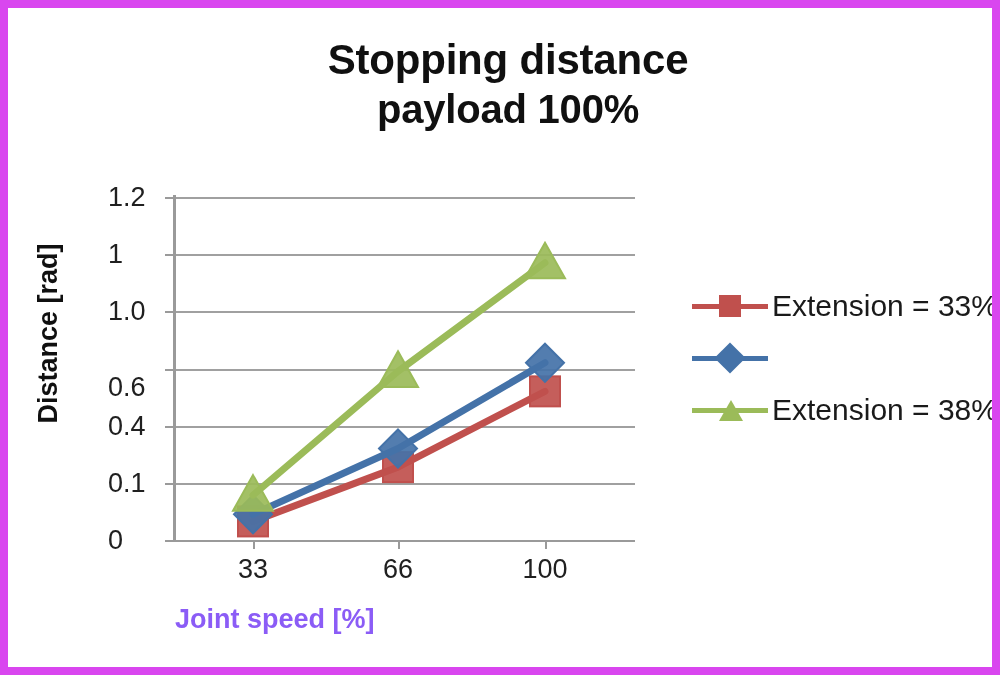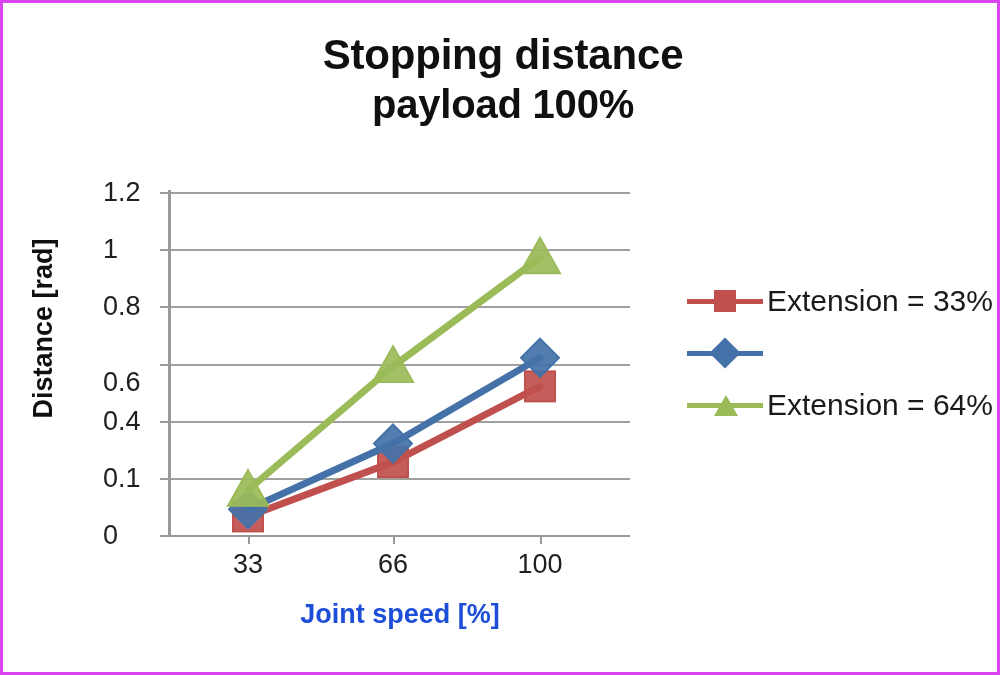--- a/index.html
+++ b/index.html
@@ -15,7 +15,7 @@
     width: 1000px;
     height: 675px;
     background: #ffffff;
-    border: 3px solid #d946ef;
+    border: 8px solid #d946ef;
     box-sizing: border-box;
     overflow: hidden;
   }

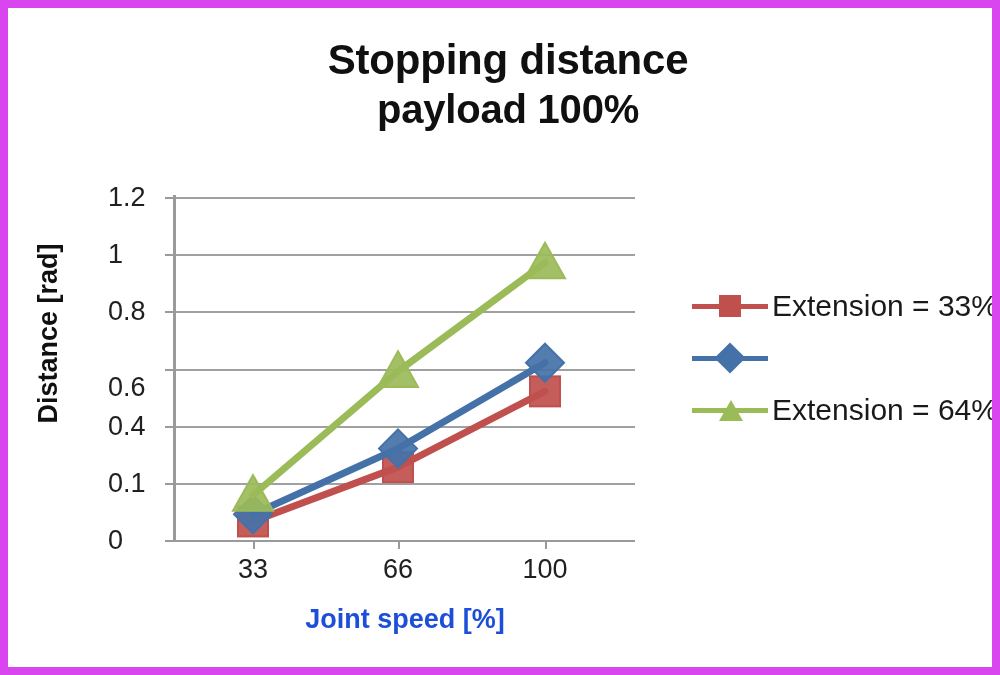--- a/index.html
+++ b/index.html
@@ -216,7 +216,7 @@
   <div class="y-labels">
     <div class="y-tick-label" style="top:189px;">1.2</div>
     <div class="y-tick-label" style="top:246.2px;">1</div>
-    <div class="y-tick-label" style="top:303.3px;">0.8</div>
+    <div class="y-tick-label" style="top:303.3px;">1.0</div>
     <div class="y-tick-label" style="top:379px;">0.6</div>
     <div class="y-tick-label" style="top:417.7px;">0.4</div>
     <div class="y-tick-label" style="top:474.8px;">0.1</div>

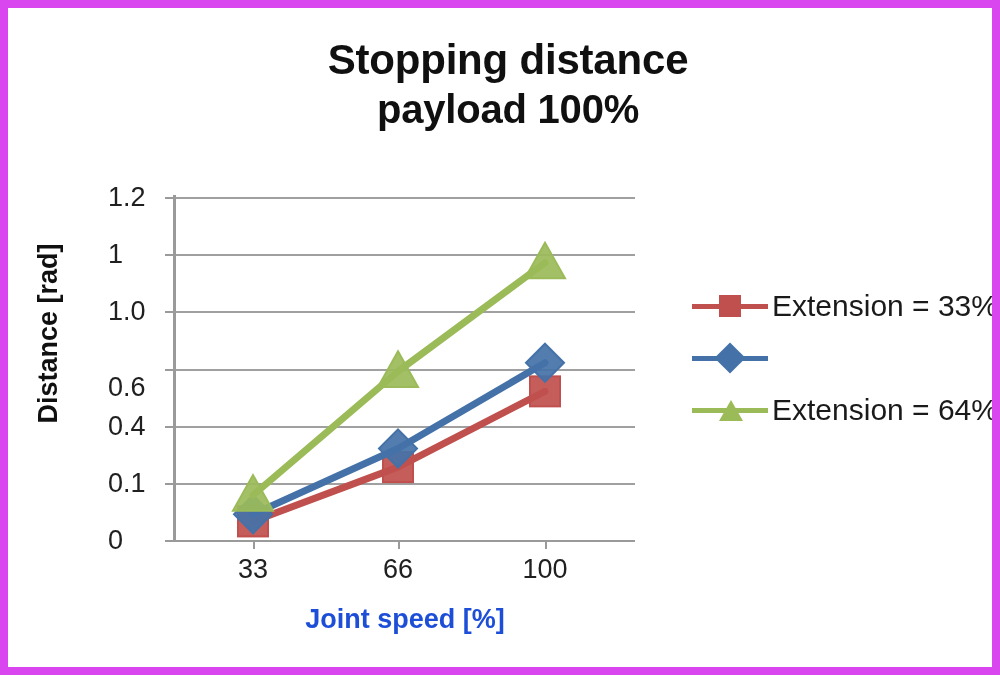--- a/index.html
+++ b/index.html
@@ -274,7 +274,7 @@
         <span class="key-line" style="background:#9BBB59;"></span>
         <span class="key-marker" style="background:transparent; width:0; height:0; left:27px; top:5px; border-left:12px solid transparent; border-right:12px solid transparent; border-bottom:21px solid #9BBB59;"></span>
       </span>
-      <span class="legend-label">Extension = 64%</span>
+      <span class="legend-label">Extension = 38%</span>
     </div>
   </div>
 

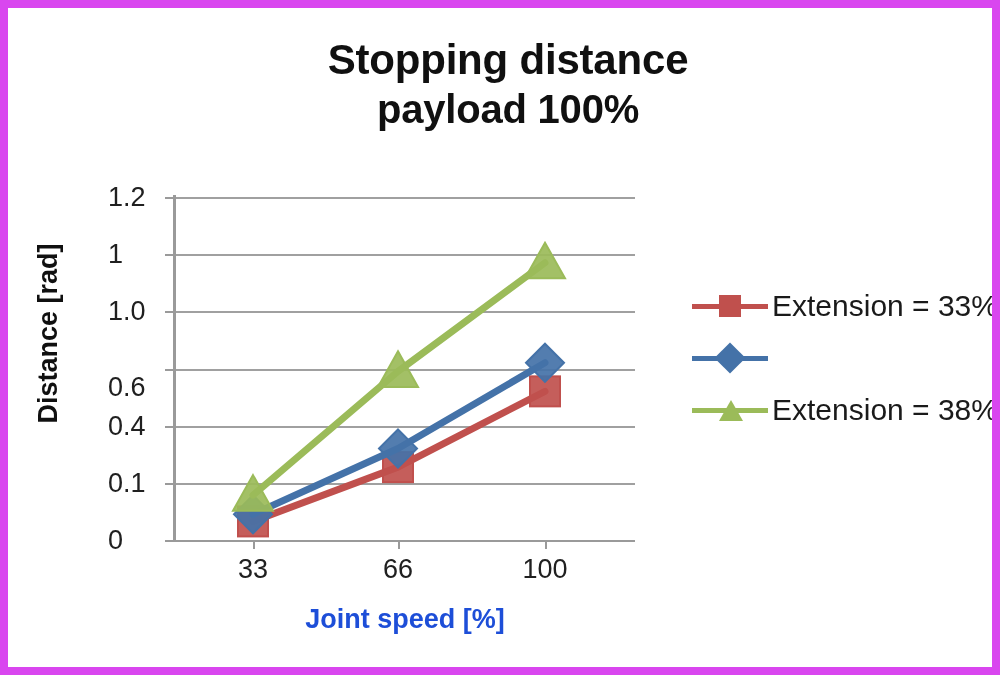--- a/index.html
+++ b/index.html
@@ -113,10 +113,10 @@
     left: 167px;
     top: 596px;
     width: 460px;
-    text-align: center;
+    text-align: left;
     font-size: 27px;
     font-weight: bold;
-    color: #1d4ed8;
+    color: #8b5cf6;
   }
   .y-axis-title {
     position: absolute;

